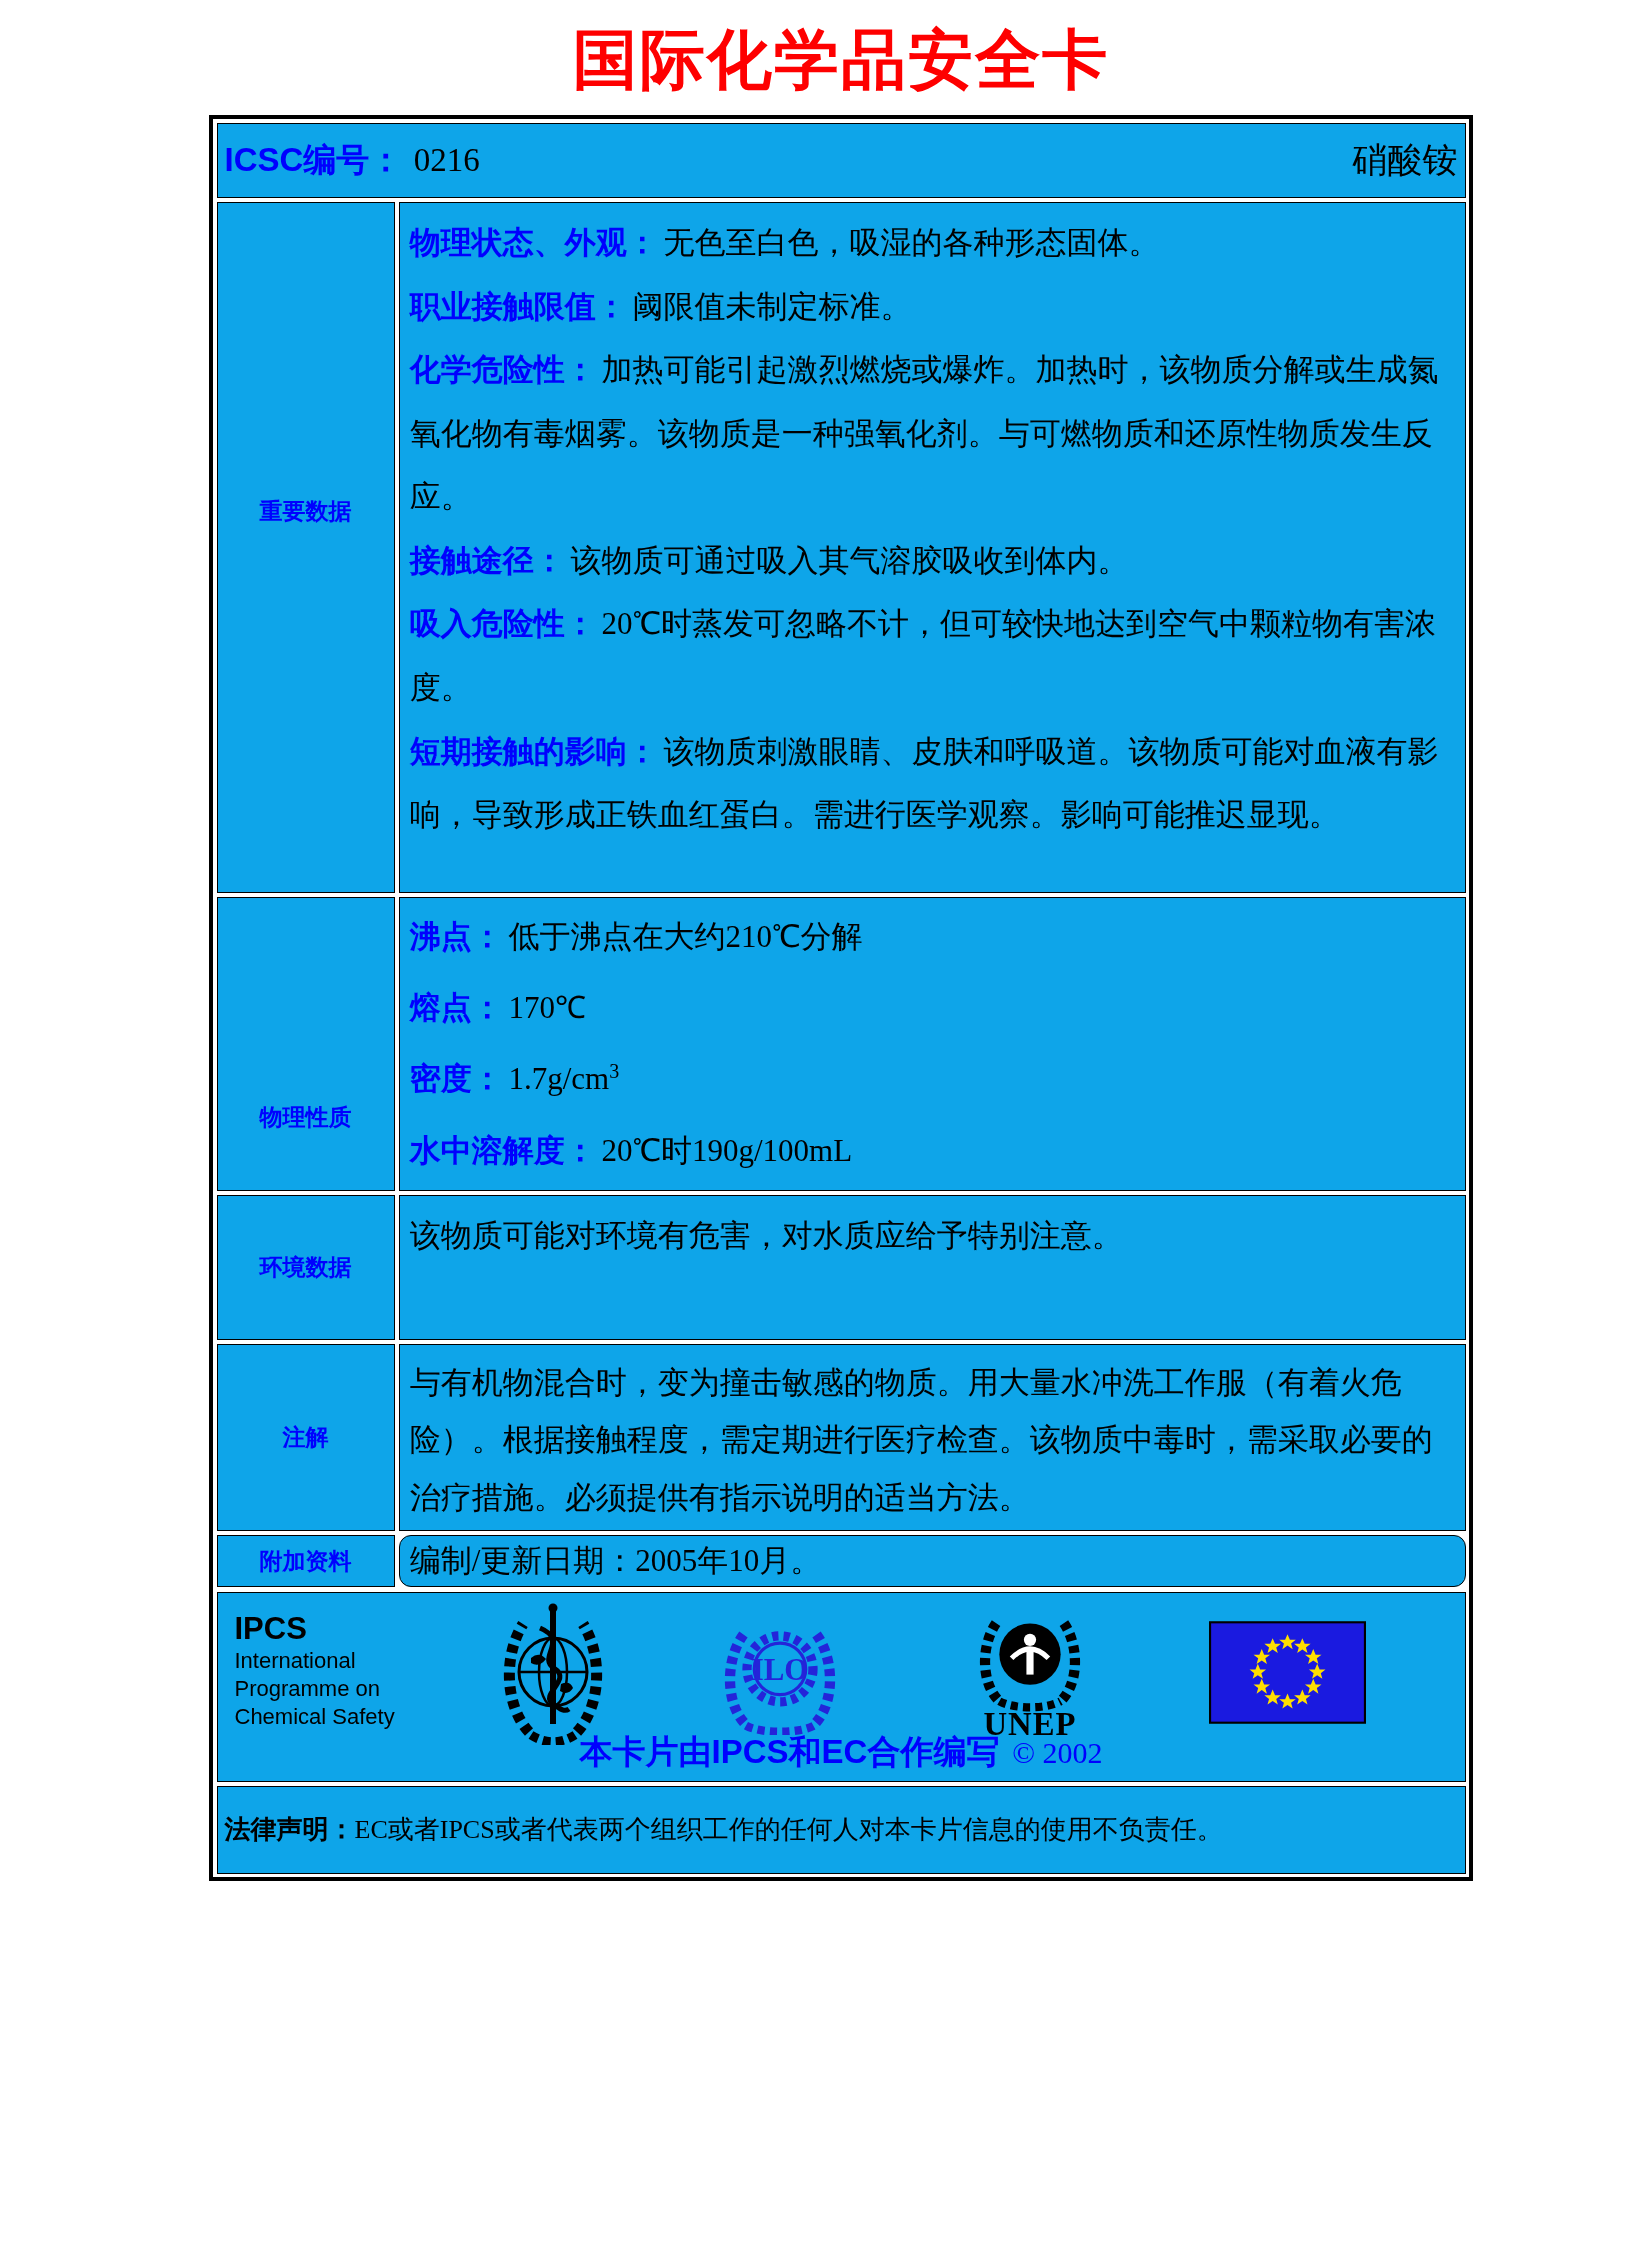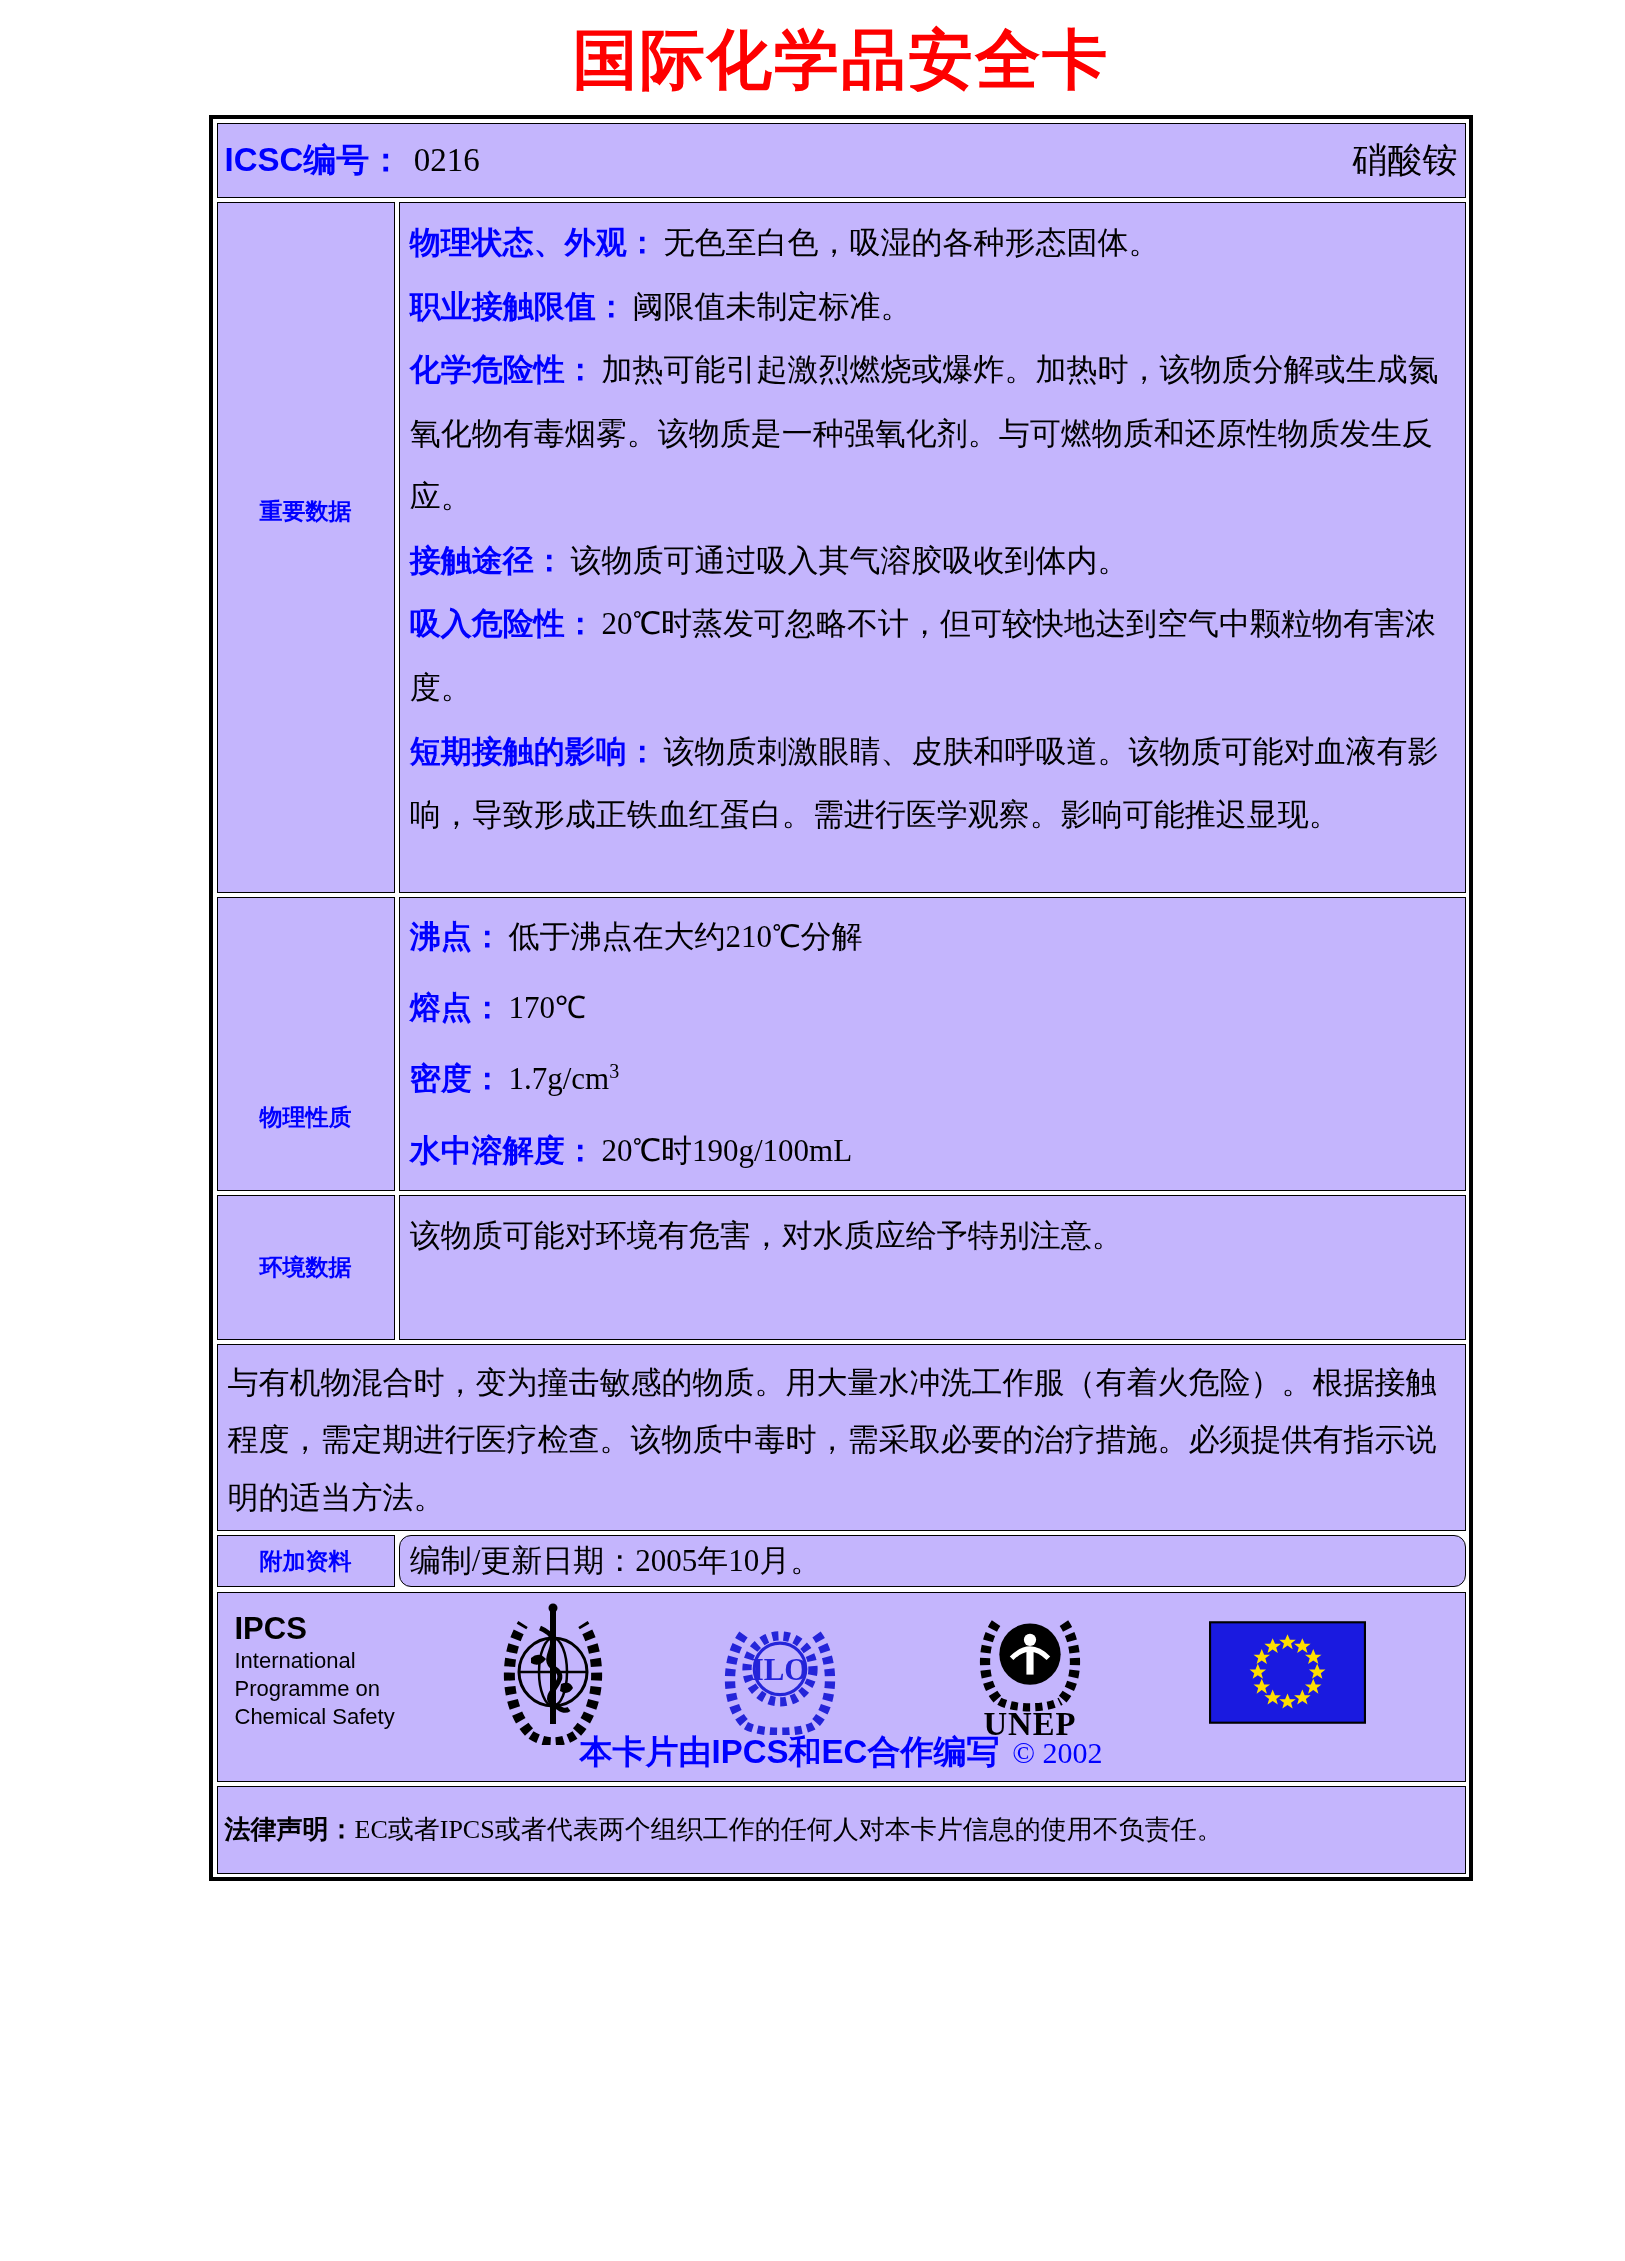--- a/index.html
+++ b/index.html
@@ -20,7 +20,7 @@
     padding:3.5px;display:flex;flex-direction:column;gap:4.2px;
   }
   .row{display:flex;gap:4.2px;}
-  .cell{border:1.4px solid #000;box-sizing:border-box;background:#c4b5fd;}
+  .cell{border:1.4px solid #000;box-sizing:border-box;background:#0ea5e9;}
 
   .lbl-cell{
     flex:0 0 178px;display:flex;align-items:center;justify-content:center;

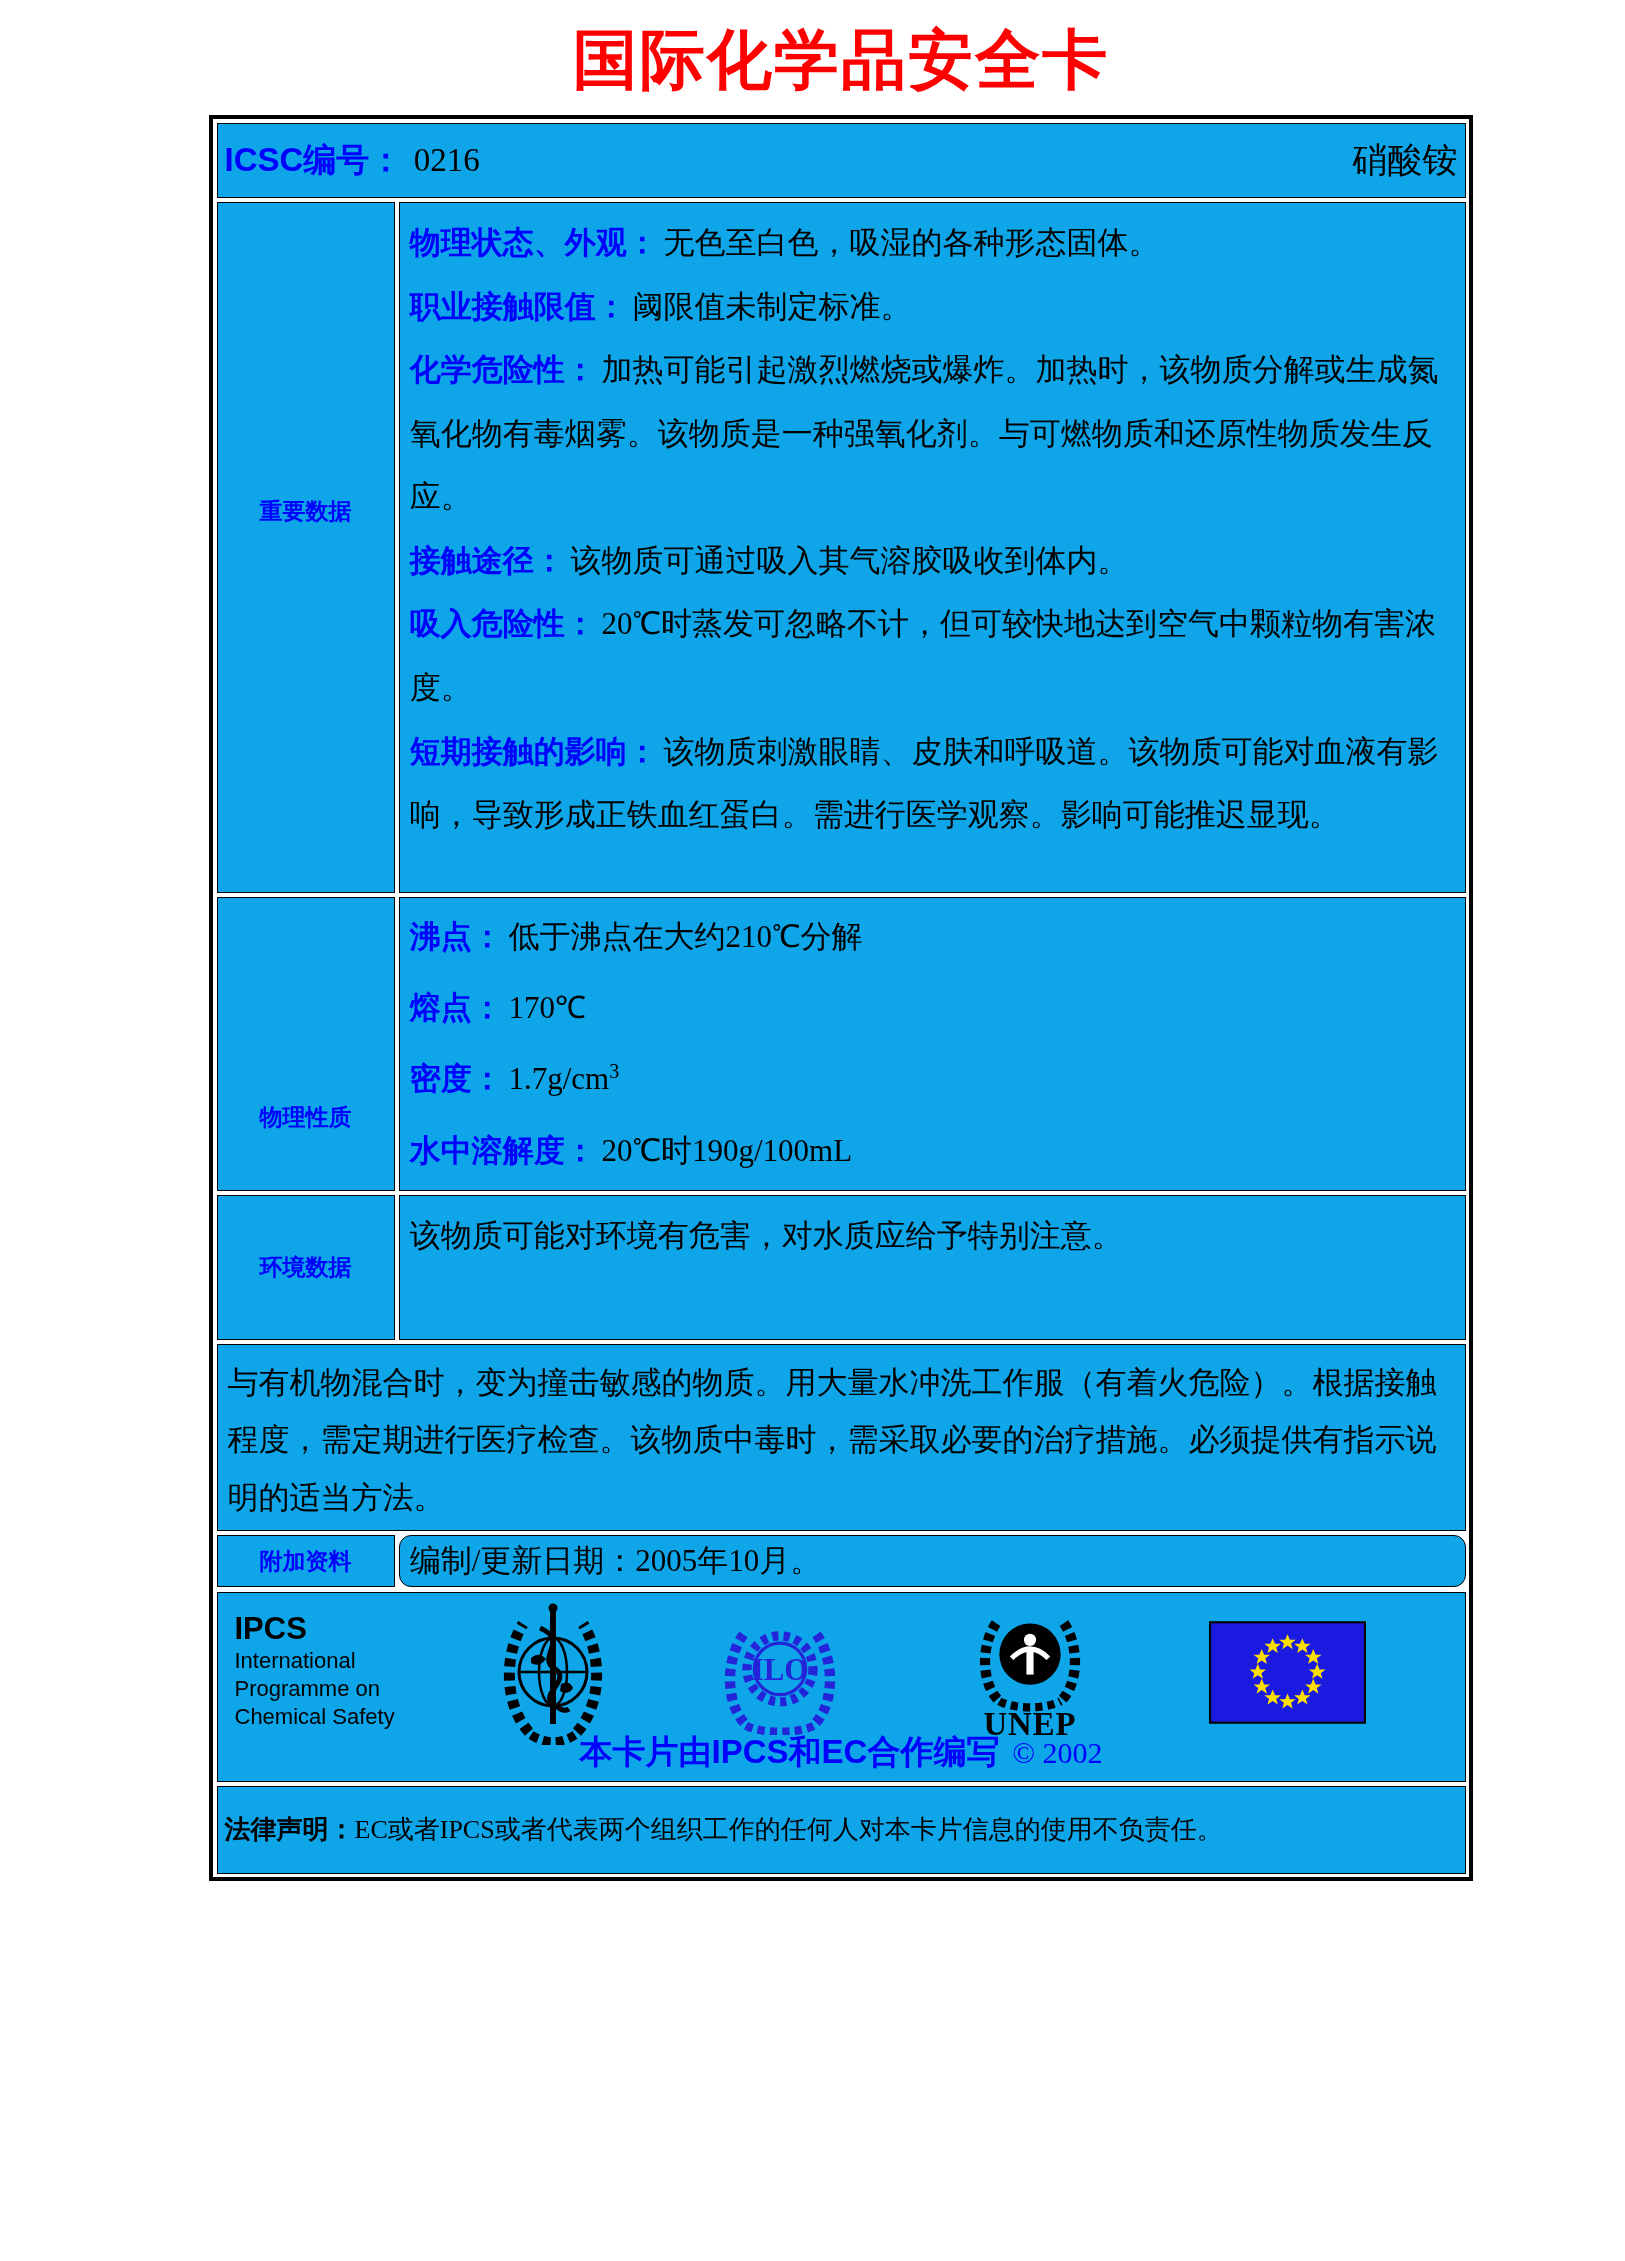--- a/index.html
+++ b/index.html
@@ -136,6 +136,7 @@
   </div>
 
   <div class="row r-notes">
+    <div class="cell lbl-cell">注解</div>
     <div class="cell body-cell">
       <span>与有机物混合时，变为撞击敏感的物质。用大量水冲洗工作服（有着火危险）。根据接触程度，需定期进行医疗检查。该物质中毒时，需采取必要的治疗措施。必须提供有指示说明的适当方法。</span>
     </div>

